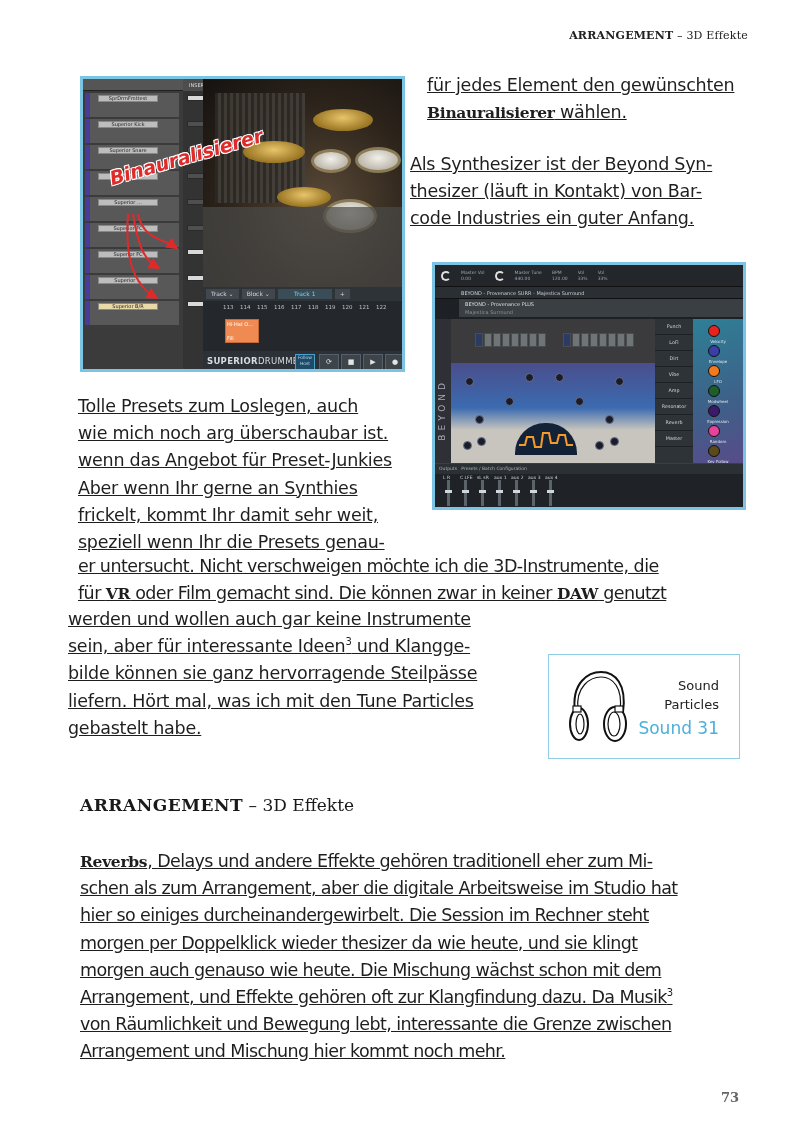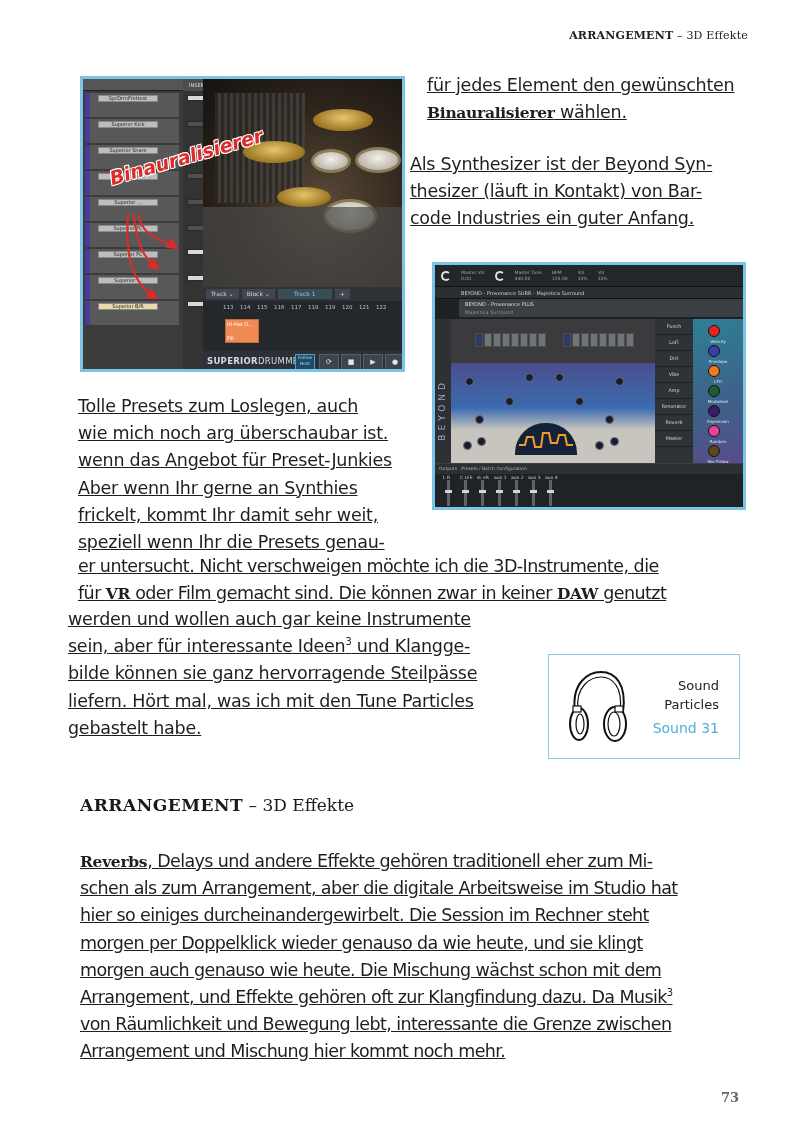--- a/index.html
+++ b/index.html
@@ -86,7 +86,7 @@
   #headphones-icon { position: absolute; left: 16px; top: 13px; width: 66px; height: 76px; }
   .sb-text { position: absolute; right: 20px; top: 21px; text-align: right; font-family: "DejaVu Sans", sans-serif; }
   .sb-l1, .sb-l2 { font-size: 13px; line-height: 19px; color: #222; }
-  .sb-sound { font-size: 14px; line-height: 28px; color: #4ab0dc; }
+  .sb-sound { font-size: 17px; line-height: 28px; color: #4ab0dc; }
 
   .section-heading { position: absolute; left: 80px; top: 795px; font-family: "DejaVu Serif", serif; font-size: 17px; color: #1a1a1a; white-space: nowrap; }
   .section-heading b { font-weight: bold; letter-spacing: 0.5px; }

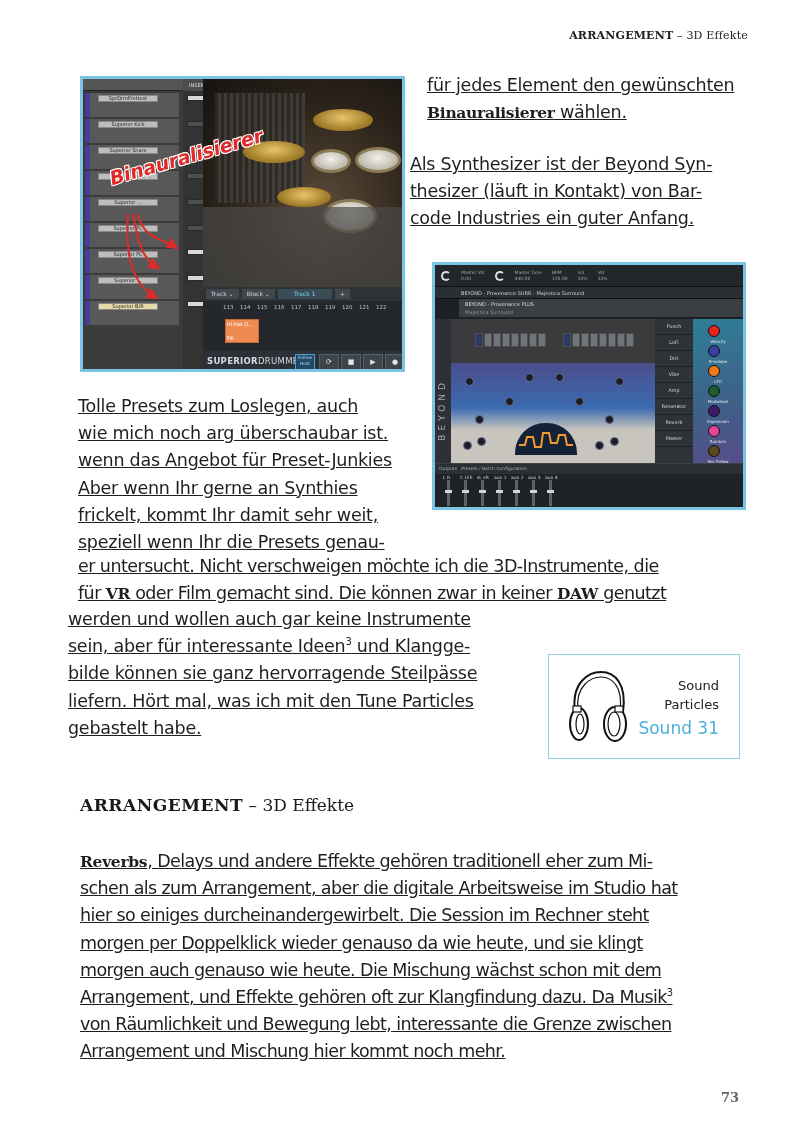--- a/index.html
+++ b/index.html
@@ -376,7 +376,7 @@
   <span class="line"><span class="mono">Reverbs</span><span>, Delays und andere Effekte gehören traditionell eher zum Mi-</span></span>
   <span class="line">schen als zum Arrangement, aber die digitale Arbeitsweise im Studio hat</span>
   <span class="line">hier so einiges durcheinandergewirbelt. Die Session im Rechner steht</span>
-  <span class="line">morgen per Doppelklick wieder genauso da wie heute, und sie klingt</span>
+  <span class="line">morgen per Doppelklick wieder thesizer da wie heute, und sie klingt</span>
   <span class="line">morgen auch genauso wie heute. Die Mischung wächst schon mit dem</span>
   <span class="line"><span>Arrangement, und Effekte gehören oft zur Klangfindung dazu. Da Musik</span><sup>3</sup></span>
   <span class="line">von Räumlichkeit und Bewegung lebt, interessante die Grenze zwischen</span>

